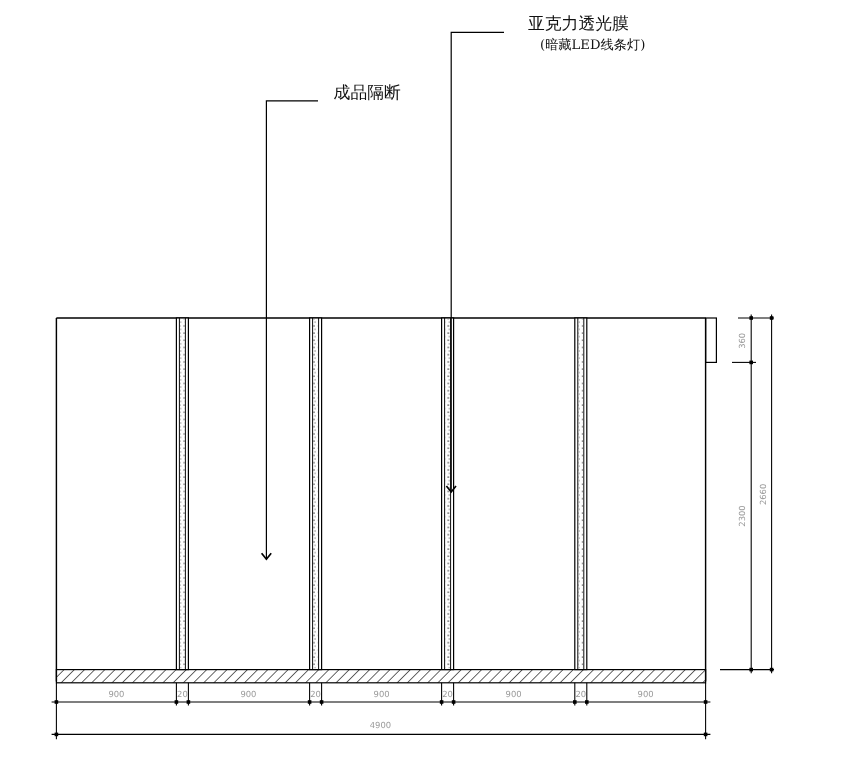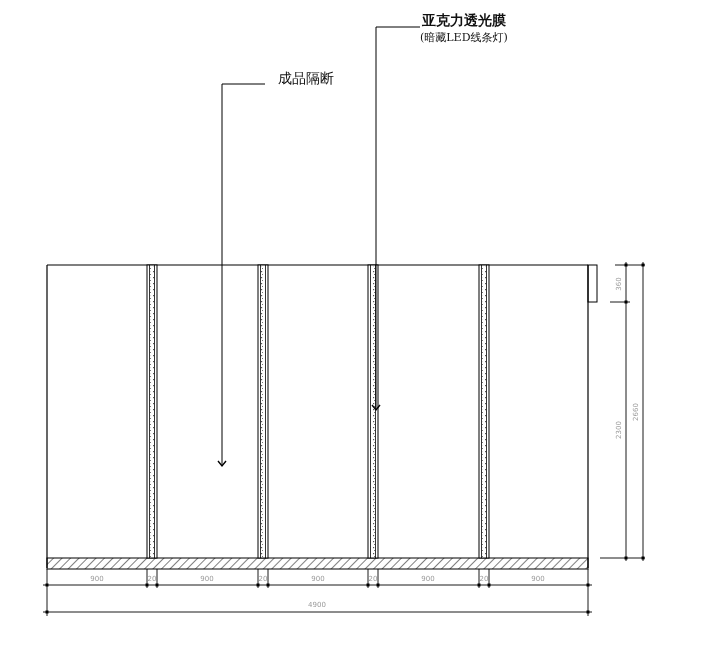--- a/index.html
+++ b/index.html
@@ -135,7 +135,7 @@
     </g>
   </svg>
 
-  <div class="lbl lbl-main" style="left:422px; top:13px;font-weight:bold;">亚克力透光膜</div>
+  <div class="lbl lbl-main" style="left:440px; top:13px;">亚克力透光膜</div>
   <div class="lbl lbl-sub" style="left:420px; top:32px;">(暗藏LED线条灯)</div>
   <div class="lbl lbl-main" style="left:266px; top:71px;margin-left:12px;">成品隔断</div>
 </div>

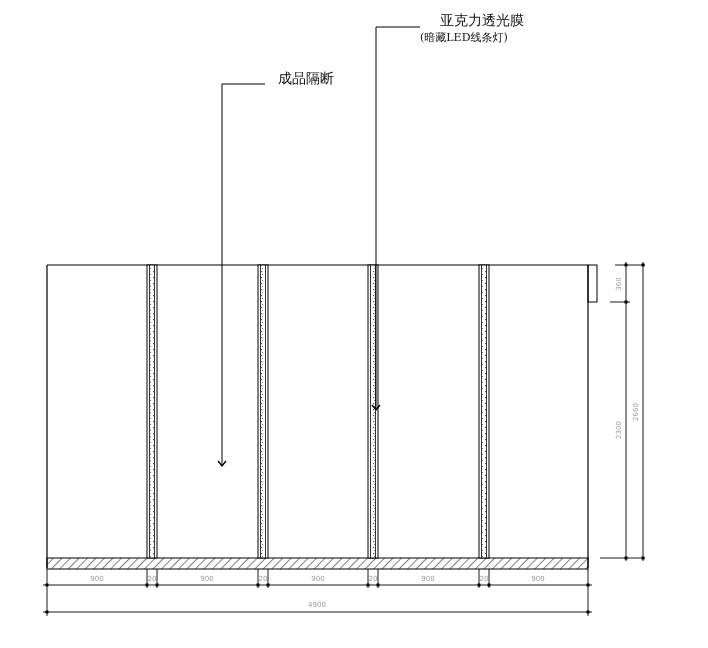--- a/index.html
+++ b/index.html
@@ -7,7 +7,7 @@
     svg { position: absolute; left: 0; top: 0; }
     .lbl { position: absolute; font-family: "DejaVu Serif", serif; color: #111; white-space: nowrap; line-height: 1; }
     .lbl-main { font-size: 14px; }
-    .lbl-sub { font-size: 11px; }
+    .lbl-sub { font-size: 11px; margin-left: 30px; }
     .dimtxt { font-family: "DejaVu Sans", sans-serif; font-size: 7px; fill: #9a9a9a; }
   </style>
 </head>

